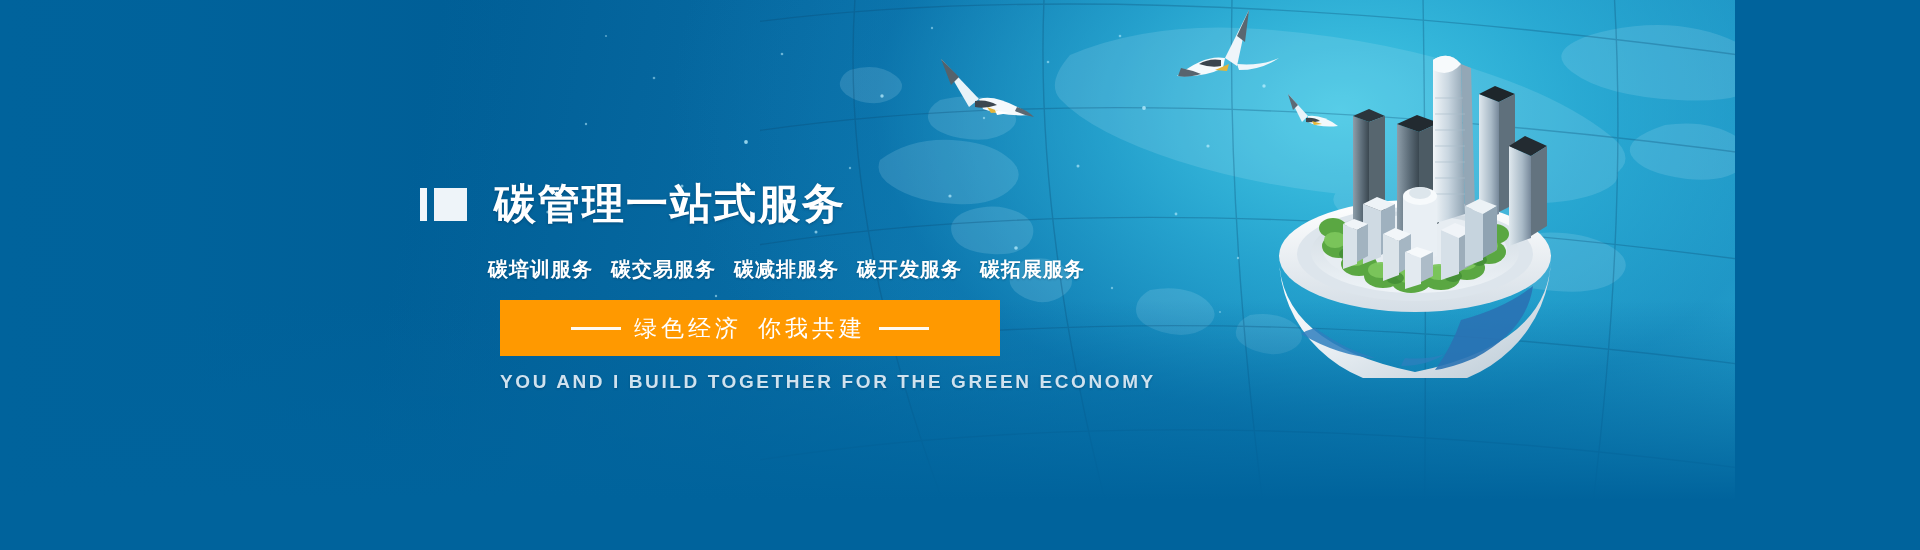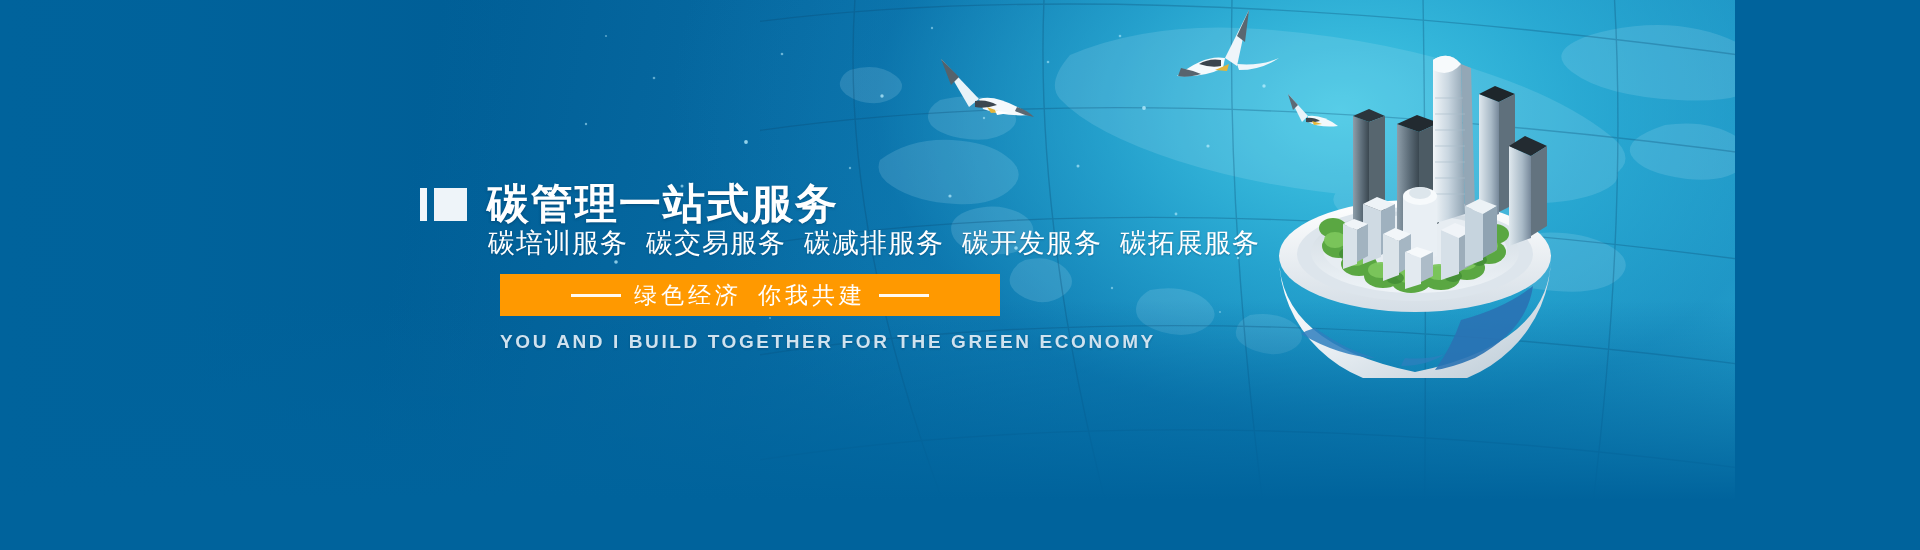--- a/index.html
+++ b/index.html
@@ -61,7 +61,7 @@
   
   .copy{position:absolute;left:420px;top:178px;width:760px;}
 
-  .title-row{display:flex;align-items:center;gap:0;height:52px;}
+  .title-row{display:flex;align-items:center;gap:7px;height:52px;}
   .mark{display:flex;align-items:center;gap:7px;margin-right:20px;}
   .mark-bar{width:7px;height:33px;background:#f2f7fb;display:block;}
   .mark-sq{width:33px;height:33px;background:#eef4f9;display:block;}

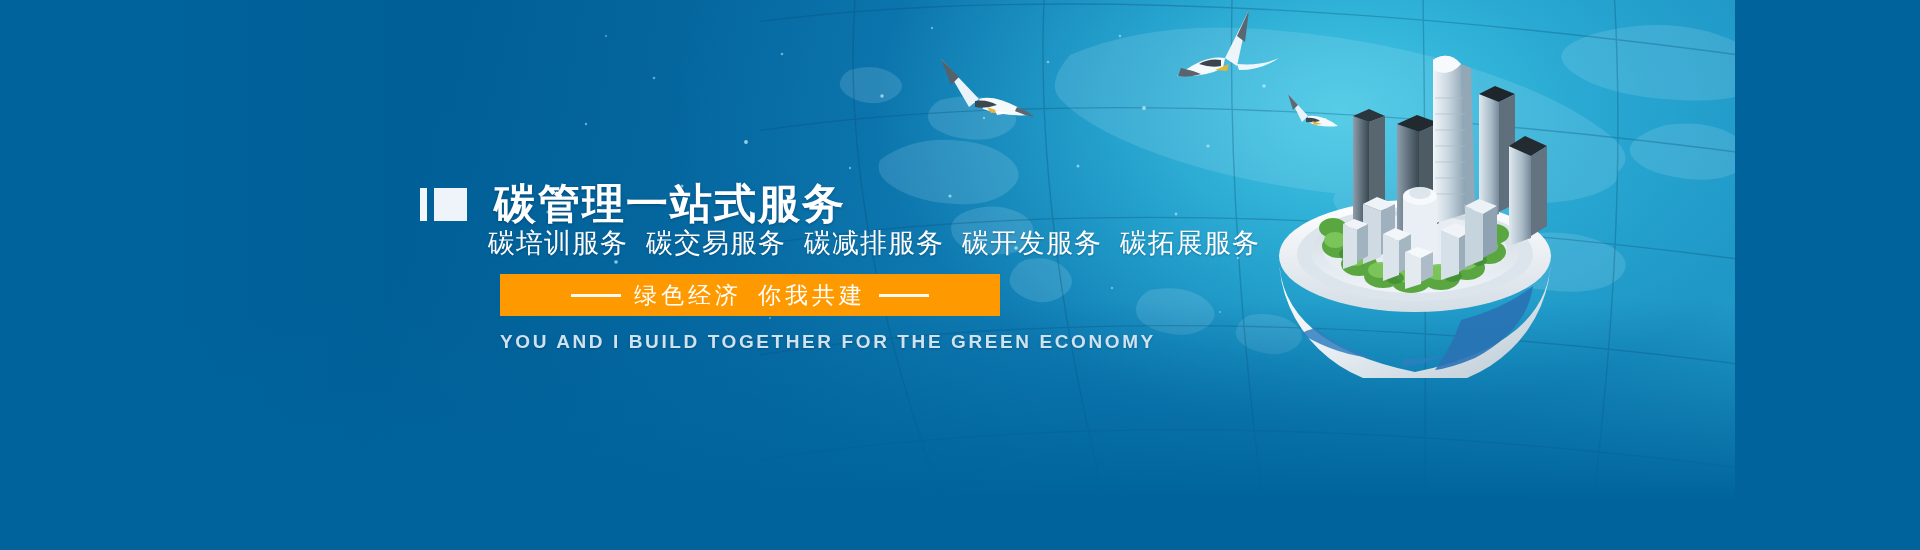--- a/index.html
+++ b/index.html
@@ -72,8 +72,8 @@
   }
 
   .services{
-    margin-top:0;margin-left:68px;
-    font-size:27px;line-height:26px;color:#ffffff;font-weight:normal;
+    margin-top:26px;margin-left:68px;
+    font-size:20px;line-height:26px;color:#ffffff;font-weight:bold;
     letter-spacing:1px;white-space:nowrap;
     text-shadow:0 1px 2px rgba(0,30,60,.30);
   }

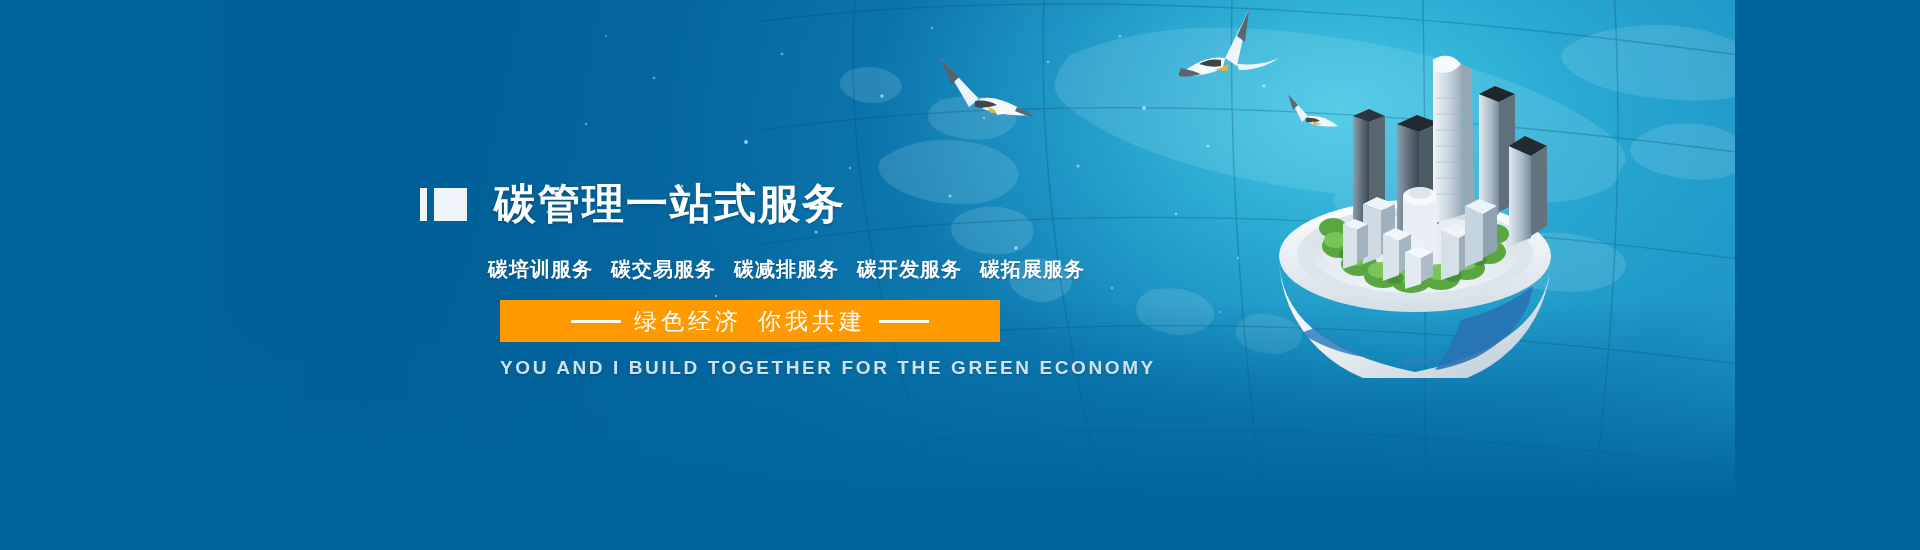--- a/index.html
+++ b/index.html
@@ -82,7 +82,7 @@
 
   .ribbon{
     margin-top:18px;margin-left:80px;
-    width:500px;height:42px;
+    width:500px;height:56px;
     background:#ff9900;
     display:flex;align-items:center;justify-content:center;gap:13px;
   }

